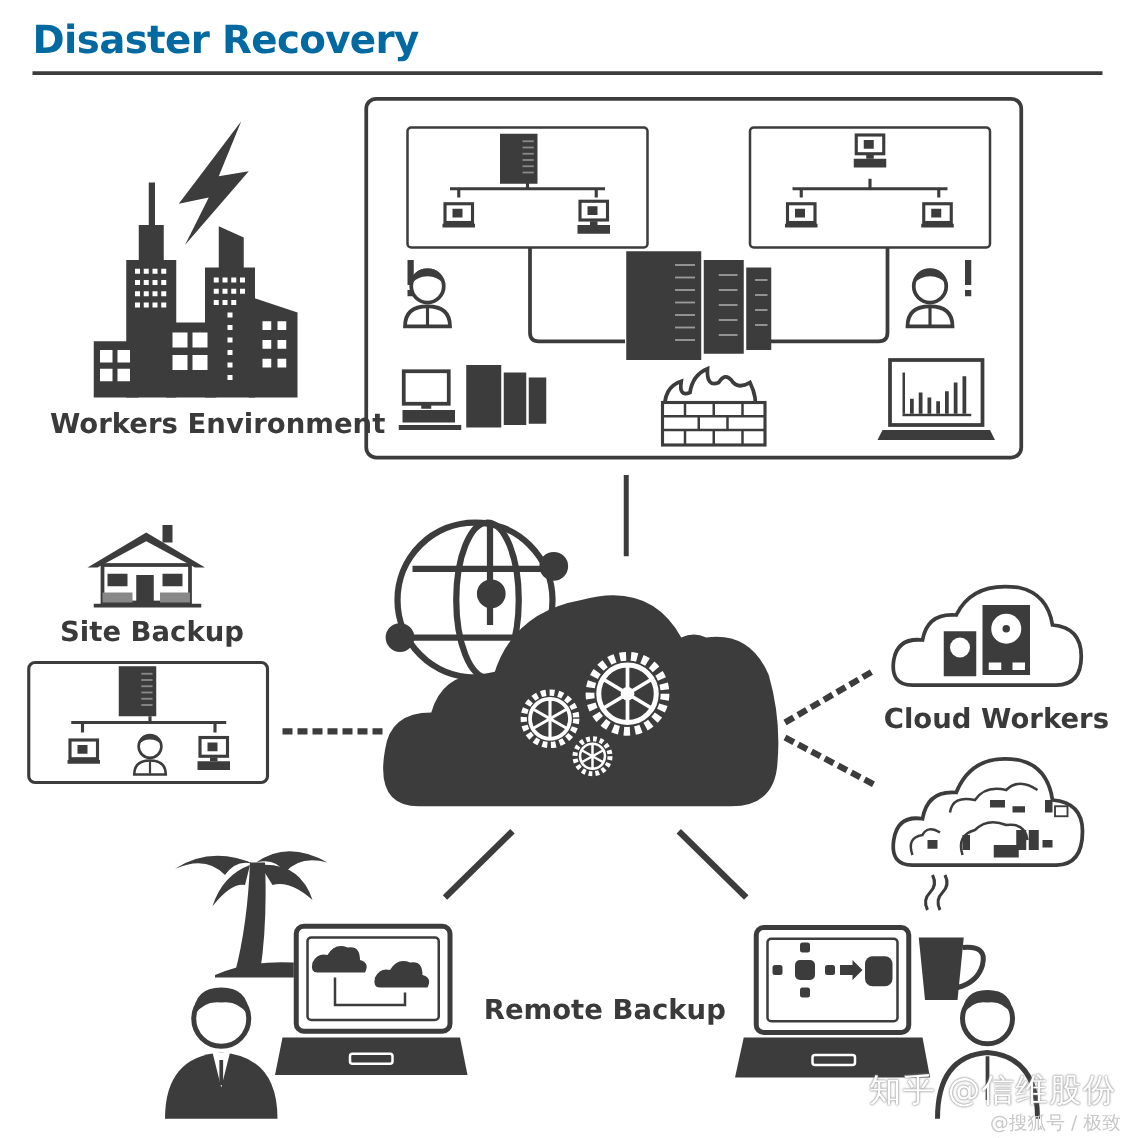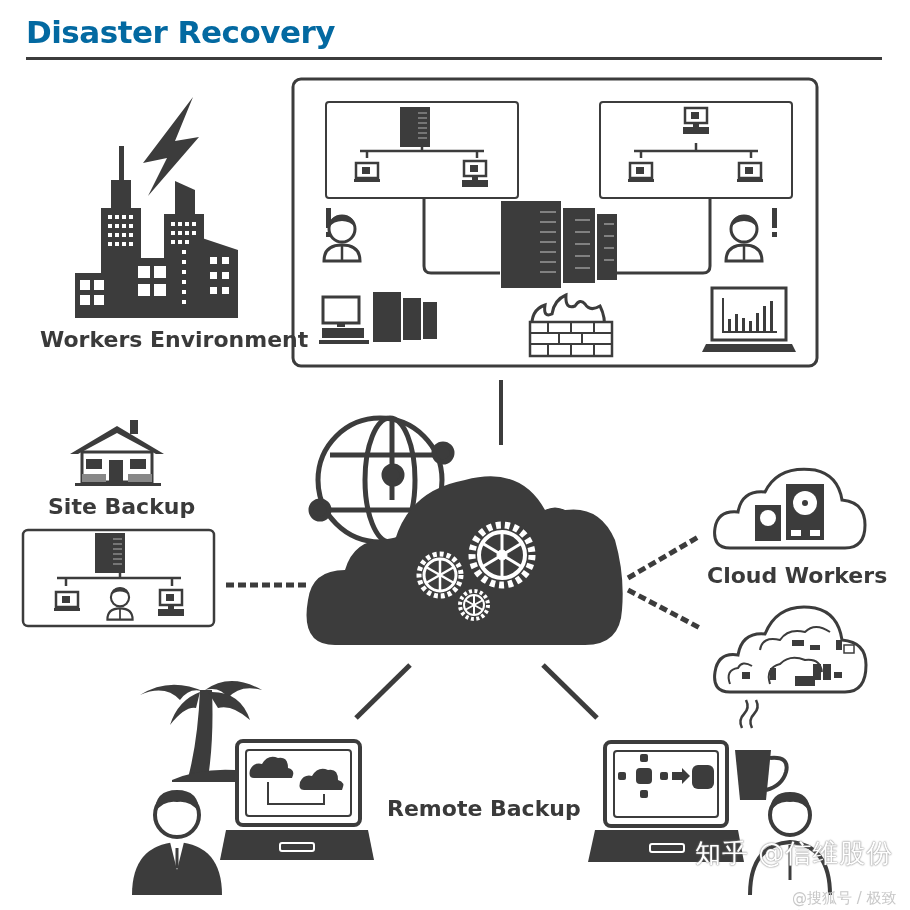--- a/index.html
+++ b/index.html
@@ -13,7 +13,7 @@
   .lbl-site { left: 48px; top: 494px; font-size: 22px; }
   .lbl-cloud { left: 707px; top: 563px; font-size: 22px; }
   .lbl-remote { left: 387px; top: 796px; font-size: 22px; }
-  .watermark { left: 695px; top: 836px; font-size: 26px; color: #ffffff;
+  .watermark { left: 695px; top: 855px; font-size: 26px; color: #ffffff;
                text-shadow: 0 0 2px #888, 0 0 1px #888; letter-spacing: 1px; }
   .watermark-sub { left: 792px; top: 889px; font-size: 15px; color: #c8c8c8; }
   svg { position: absolute; left: 0; top: 0; }

